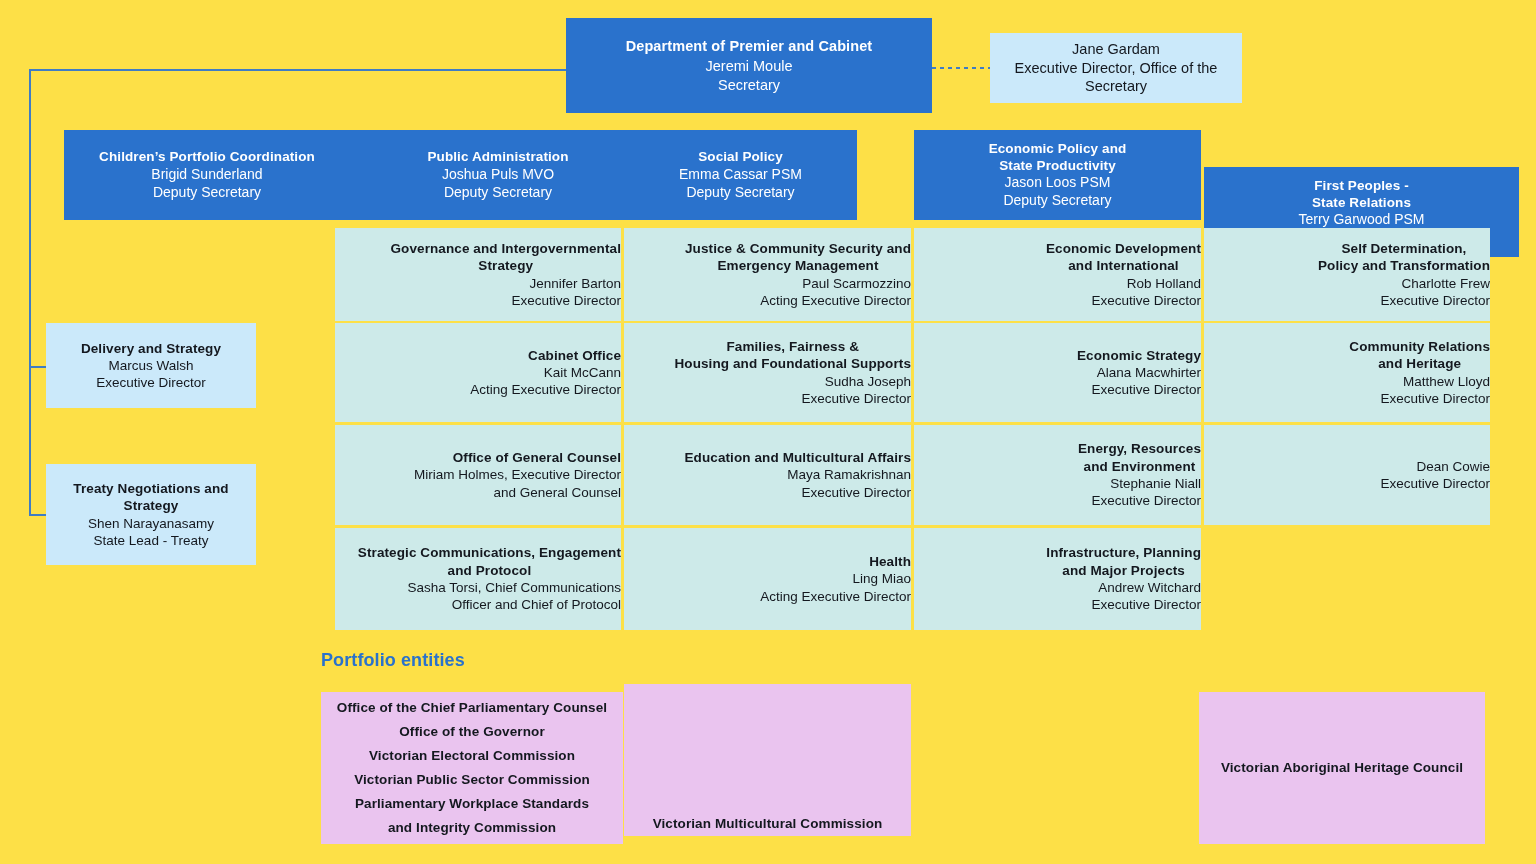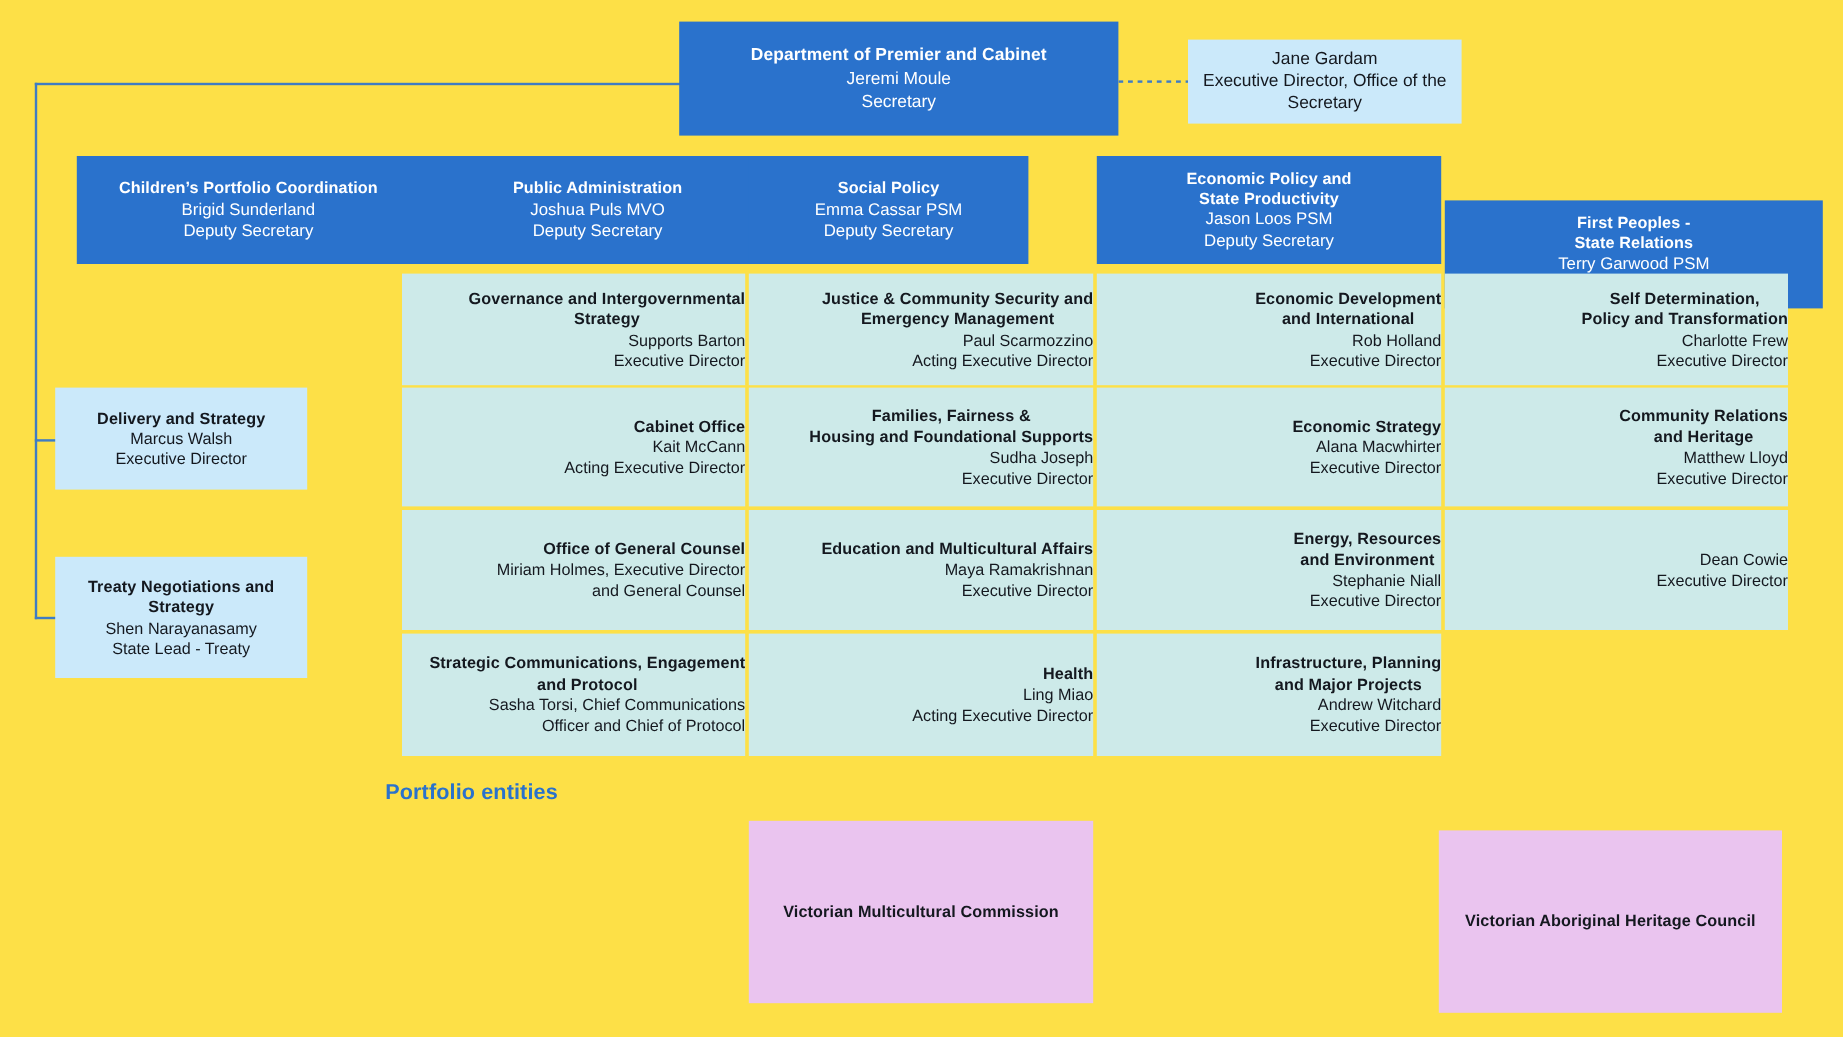--- a/index.html
+++ b/index.html
@@ -53,7 +53,7 @@
   #dpc .t { font-size: 14.5px; margin-bottom: 2px; }
 
   #office-sec {
-    left: 990px; top: 33px; width: 228px; height: 70px;
+    left: 990px; top: 33px; width: 252px; height: 70px;
     font-size: 14.5px;
   }
 

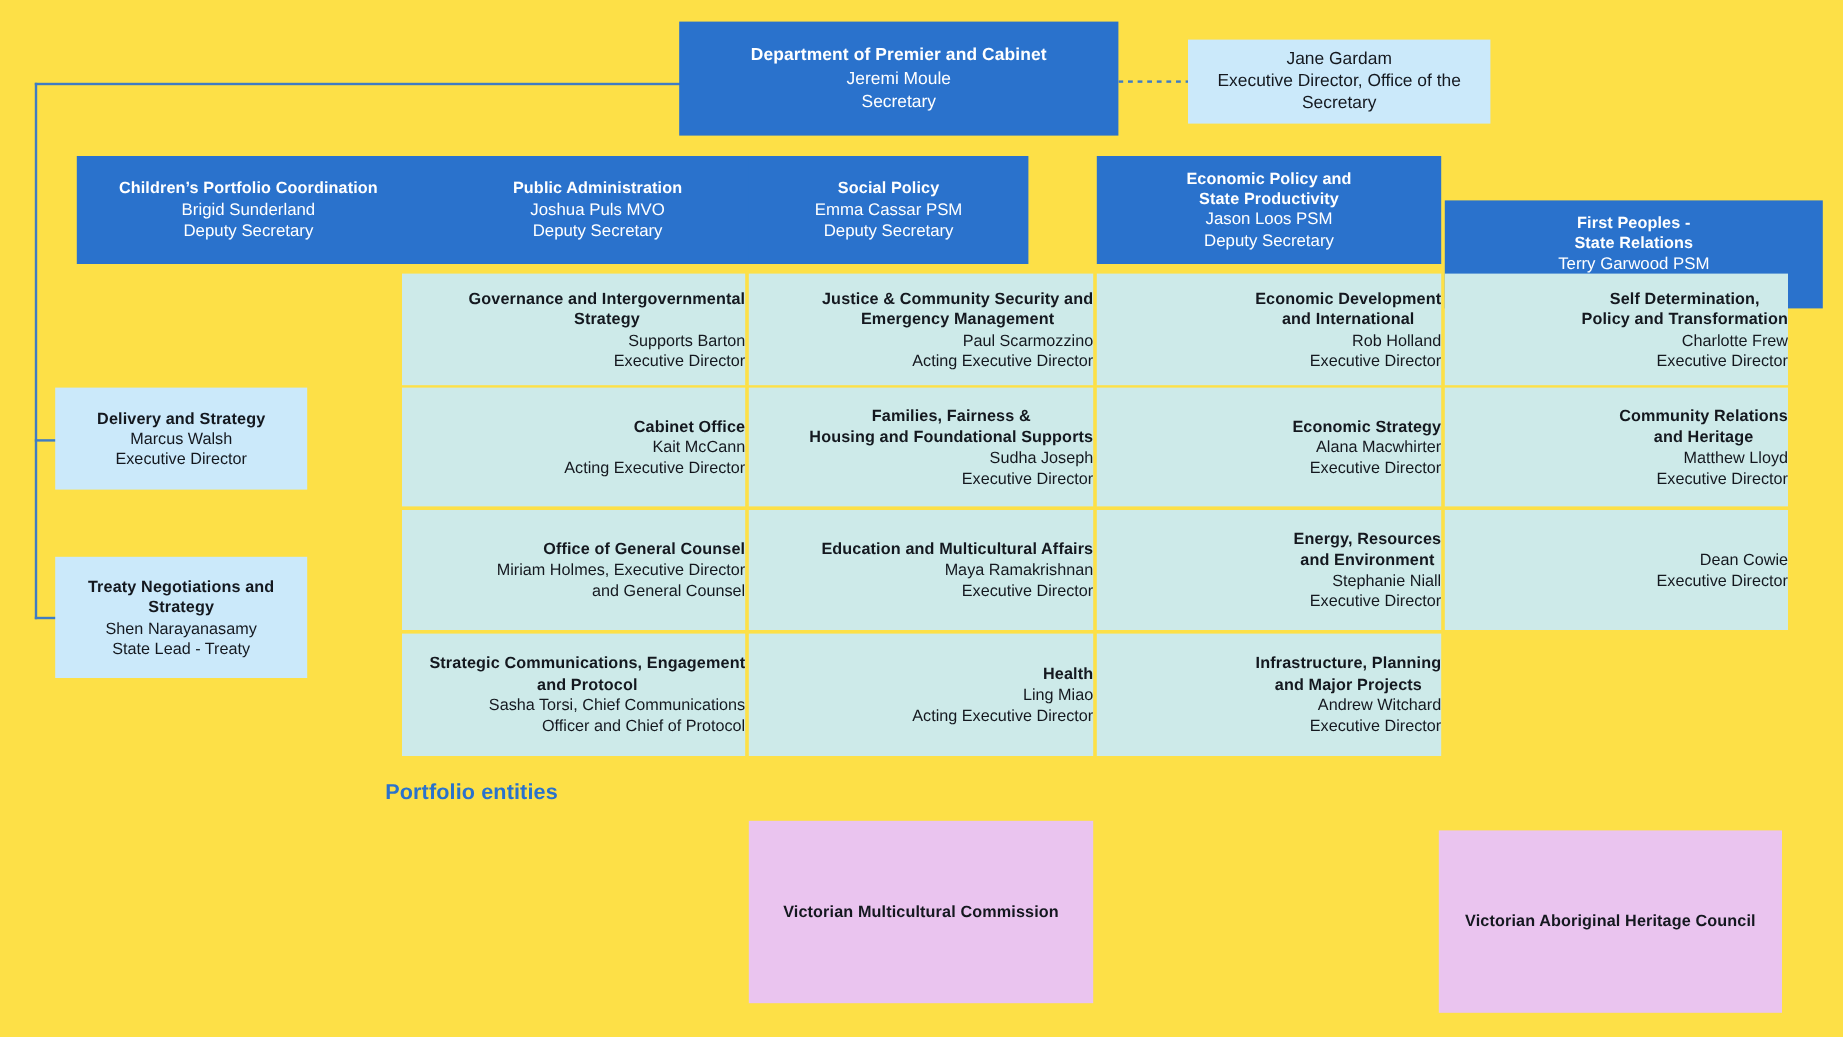--- a/index.html
+++ b/index.html
@@ -187,7 +187,7 @@
 
   <div class="box teal branch col-1 row-1">
     <div class="t">Governance and Intergovernmental<br>Strategy</div>
-    <div class="n">Supports Barton</div>
+    <div class="n">Jennifer Barton</div>
     <div class="r">Executive  Director</div>
   </div>
   <div class="box teal branch col-1 row-2">

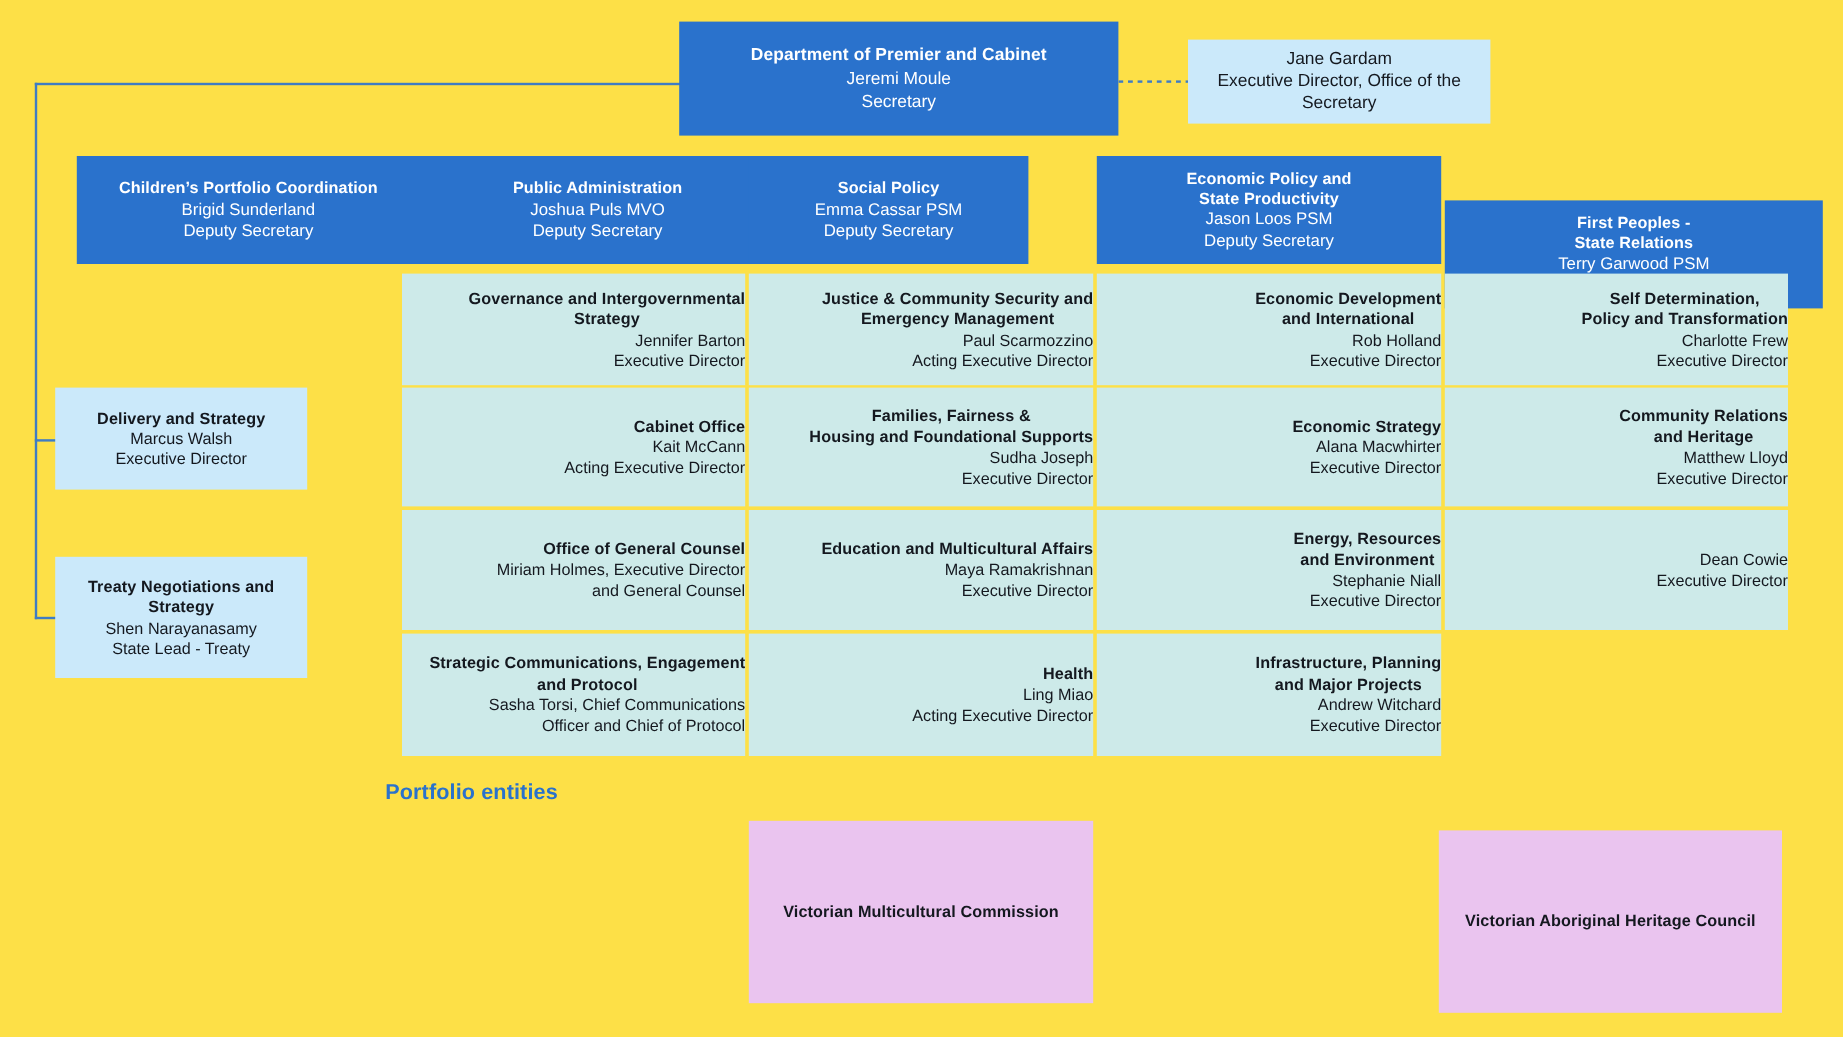--- a/index.html
+++ b/index.html
@@ -265,6 +265,13 @@
 
   <div id="portfolio-heading">Portfolio entities</div>
 
+  <div class="box pink pent" id="pent-0">
+    <div class="t">Office of the Chief Parliamentary Counsel</div>
+    <div class="t">Office of the Governor</div>
+    <div class="t">Victorian Electoral Commission</div>
+    <div class="t">Victorian Public Sector Commission</div>
+    <div class="t">Parliamentary Workplace Standards<br>and Integrity Commission</div>
+  </div>
 
   <div class="box pink pent" id="pent-1">
     <div class="t">Victorian Multicultural Commission</div>

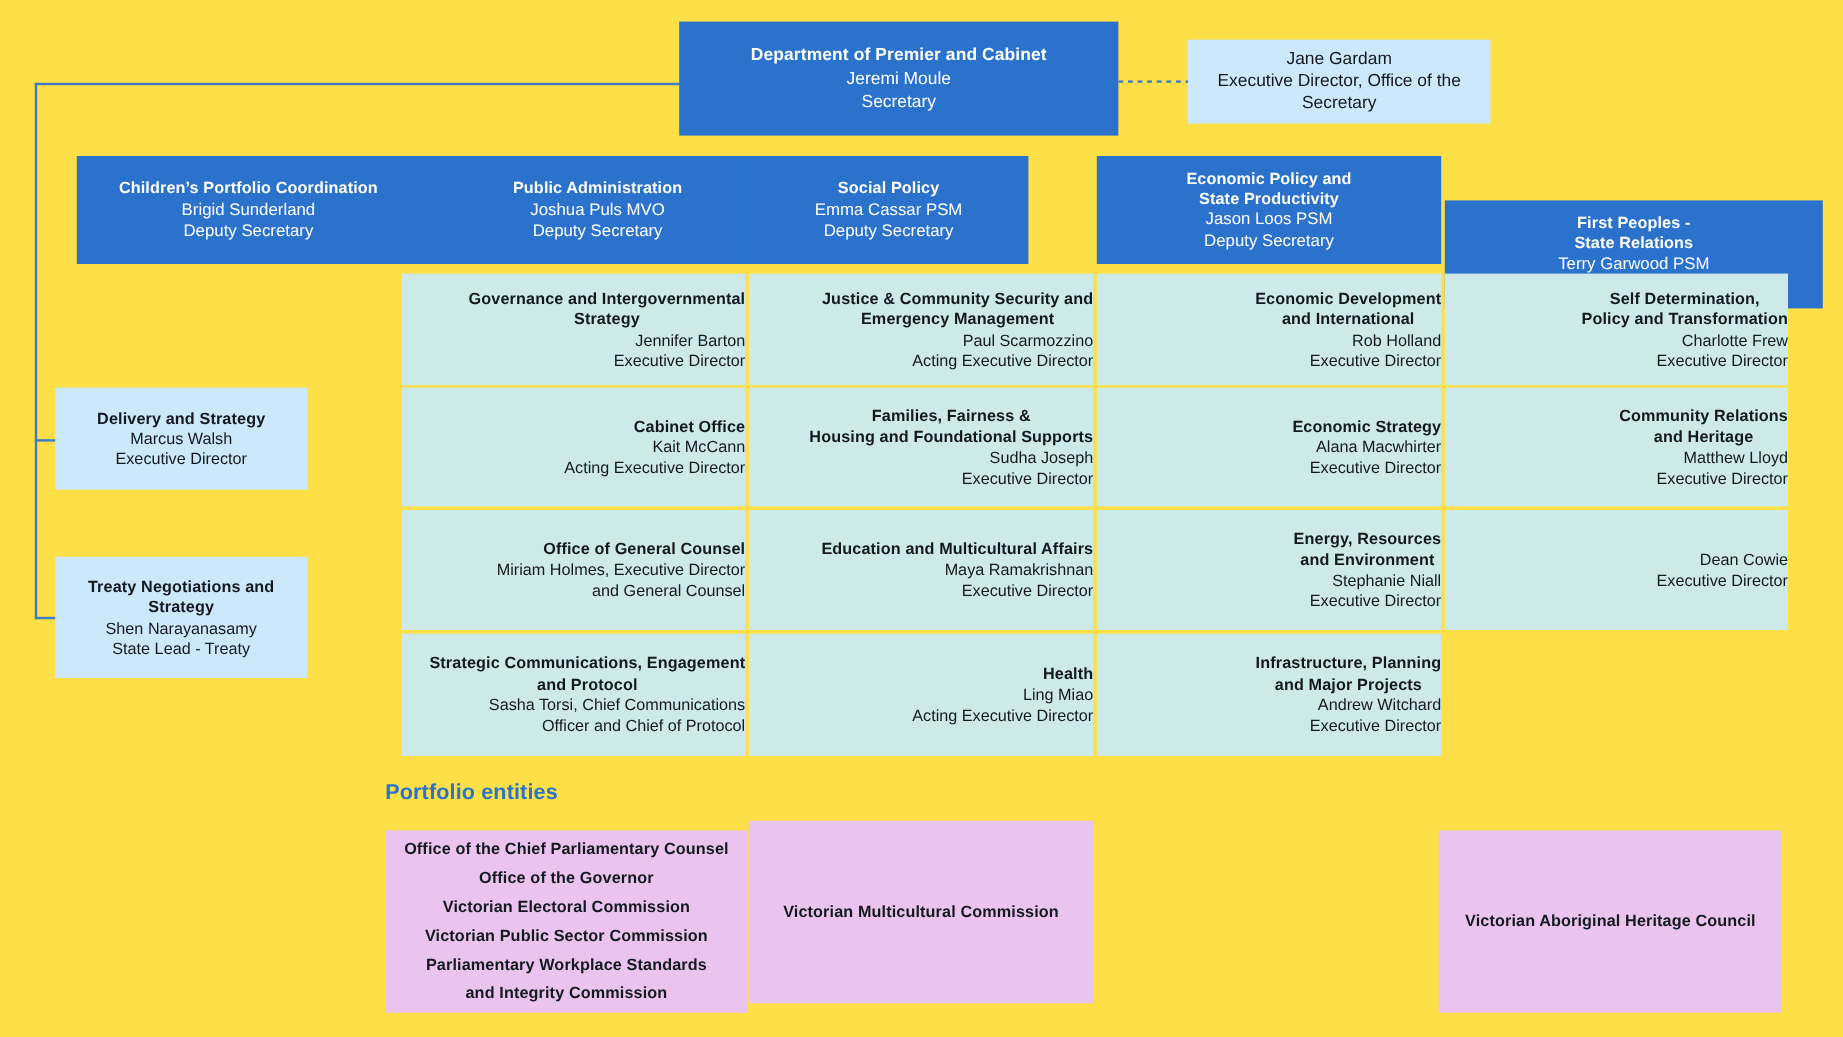--- a/index.html
+++ b/index.html
@@ -123,7 +123,7 @@
   .pent .t { font-weight: bold; line-height: 1.78; }
 
   #pent-0 { left: 321px;  top: 692px; width: 302px; height: 152px; }
-  #pent-1 { left: 624px;  top: 684px; width: 287px; height: 152px; }
+  #pent-1 { left: 624px;  top: 684px; width: 287px; height: 152px; justify-content: flex-end; }
   #pent-2 { left: 1199px; top: 692px; width: 286px; height: 152px; }
 </style>
 </head>

